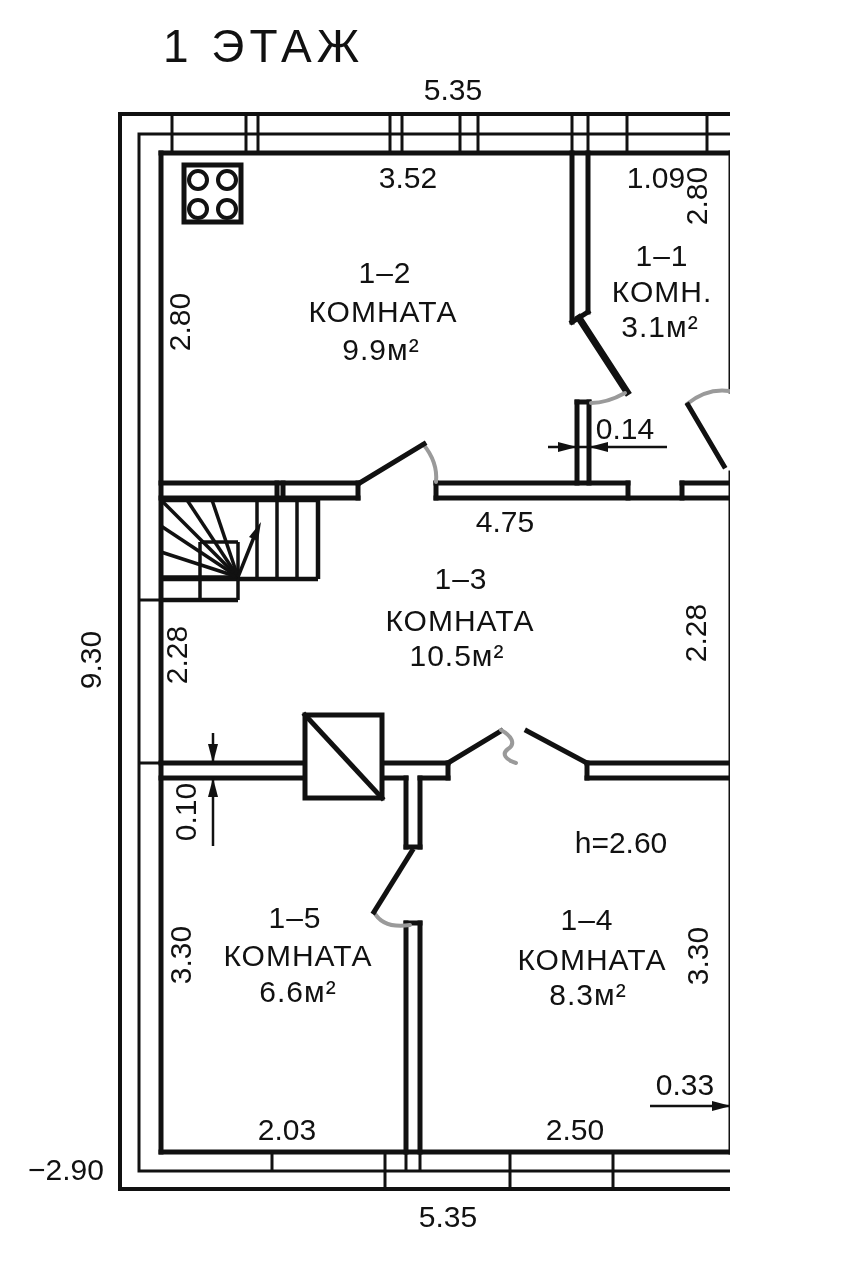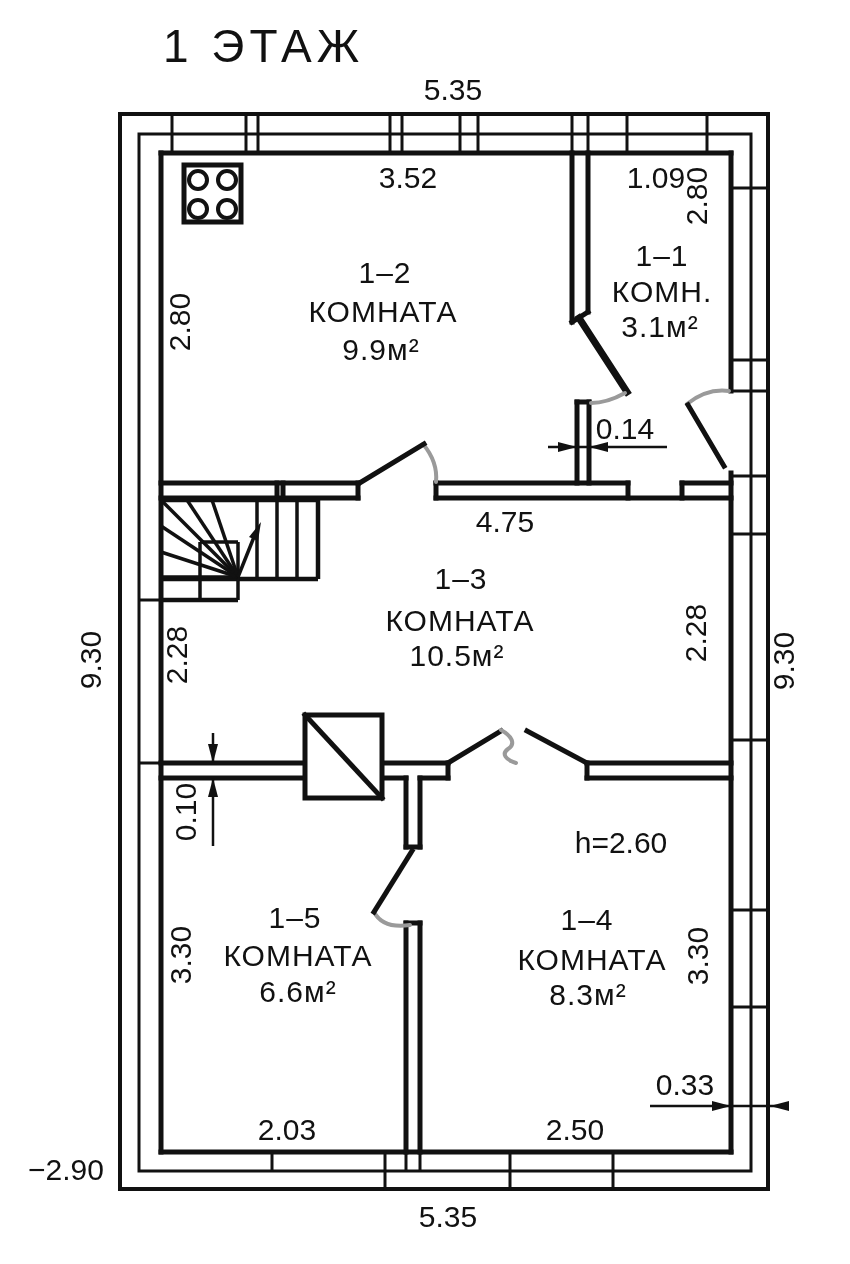--- a/index.html
+++ b/index.html
@@ -8,7 +8,7 @@
     --bg:#ffffff;
   }
   html,body{margin:0;padding:0;background:var(--bg);}
-  .page{width:850px;height:1264px;position:relative;background:var(--bg);overflow:hidden;text-align:center;}
+  .page{width:730px;height:1264px;position:relative;background:var(--bg);overflow:hidden;text-align:center;}
   svg{display:block;}
   text{
     font-family:"Liberation Sans","DejaVu Sans",sans-serif;

